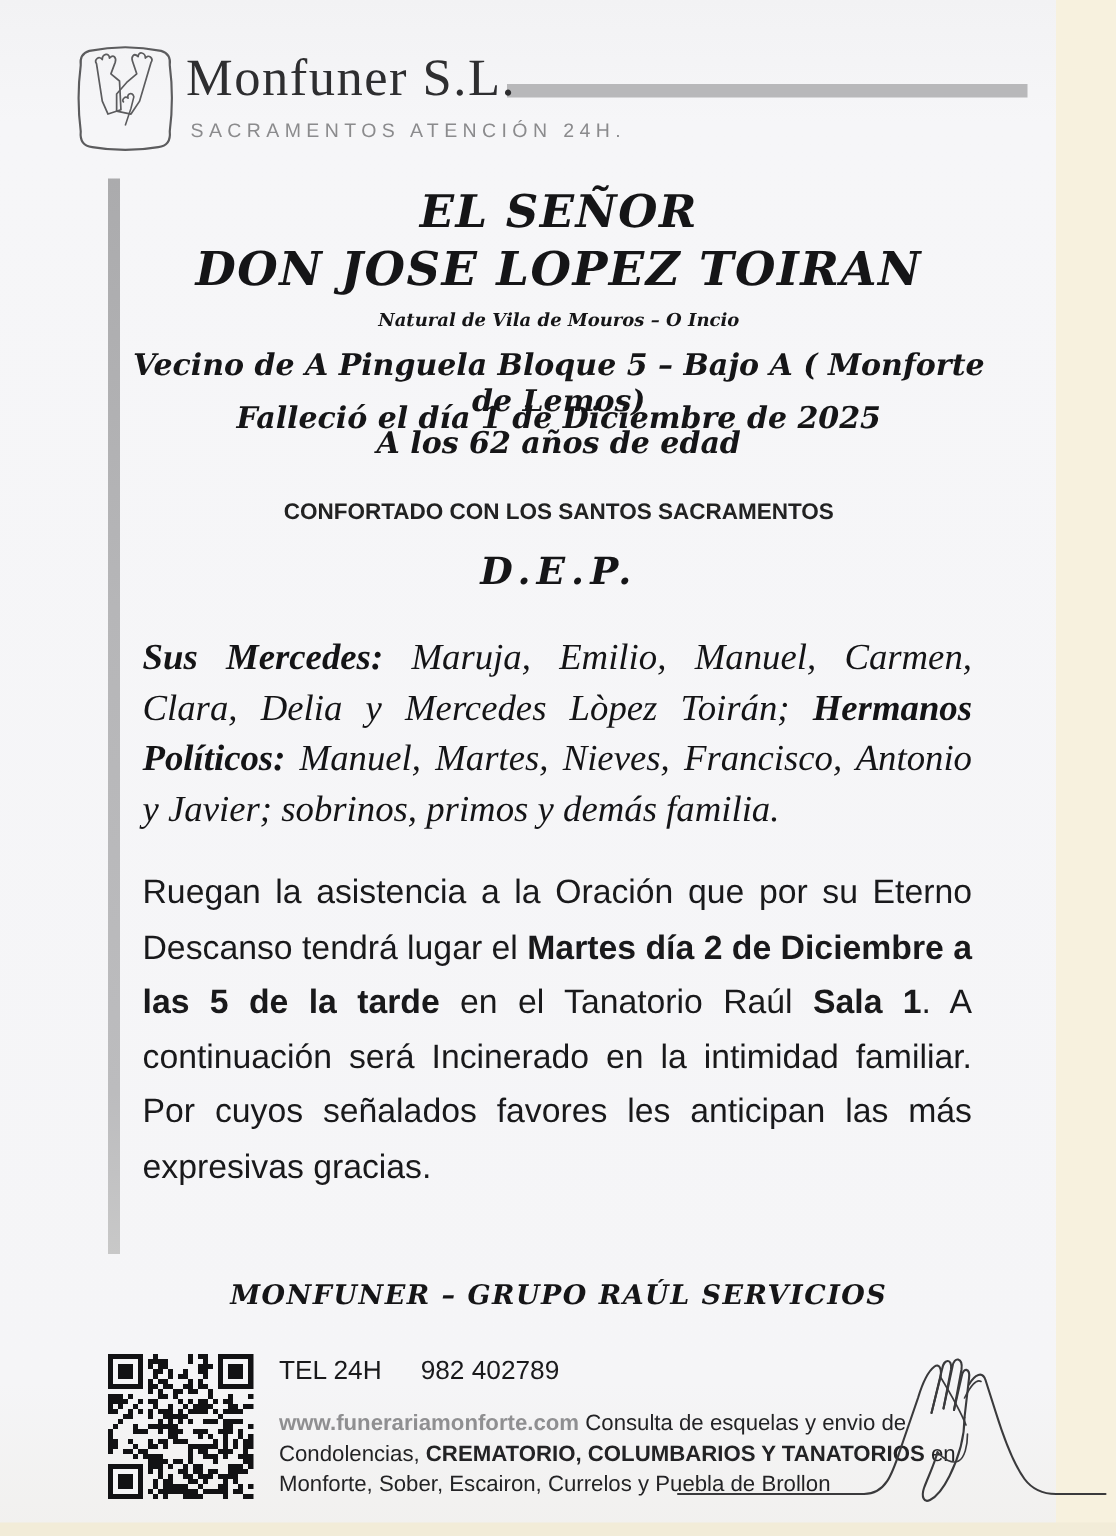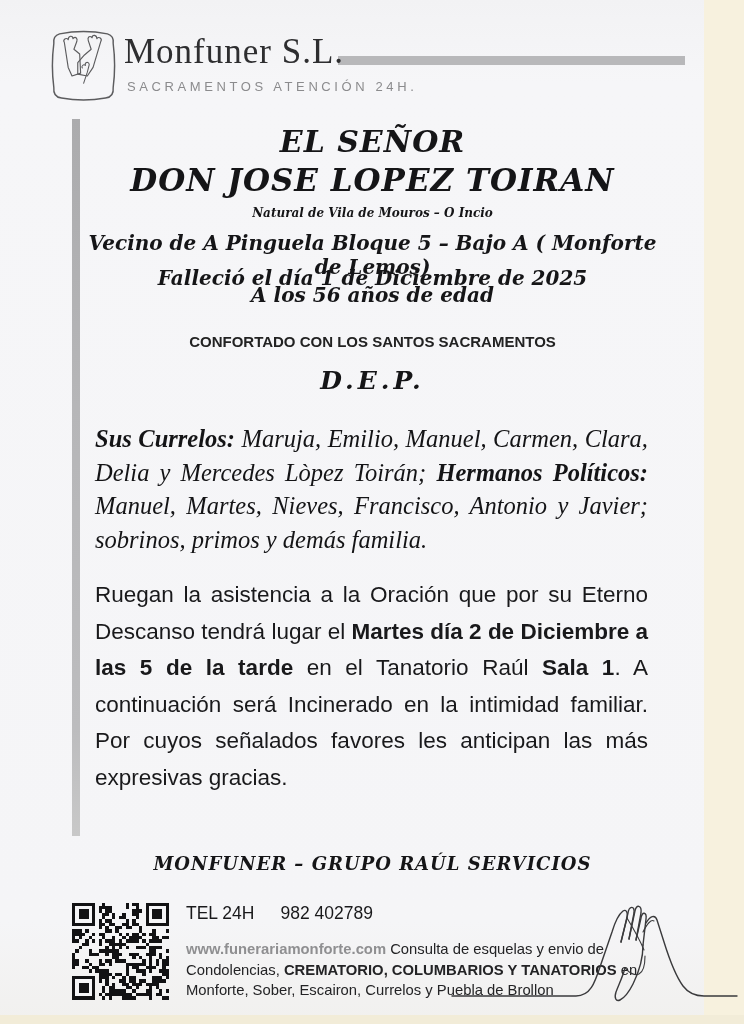--- a/index.html
+++ b/index.html
@@ -82,7 +82,7 @@
   <div class="center script detail1">Natural de Vila de Mouros – O Incio</div>
   <div class="center script detail2">Vecino de A Pinguela Bloque 5 – Bajo A ( Monforte de Lemos)</div>
   <div class="center script detail3">Falleció el día 1 de Diciembre de 2025</div>
-  <div class="center script detail4">A los 56 años de edad</div>
+  <div class="center script detail4">A los 62 años de edad</div>
   <div class="center sacraments">CONFORTADO CON LOS SANTOS SACRAMENTOS</div>
   <div class="center script dep">D.E.P.</div>
 

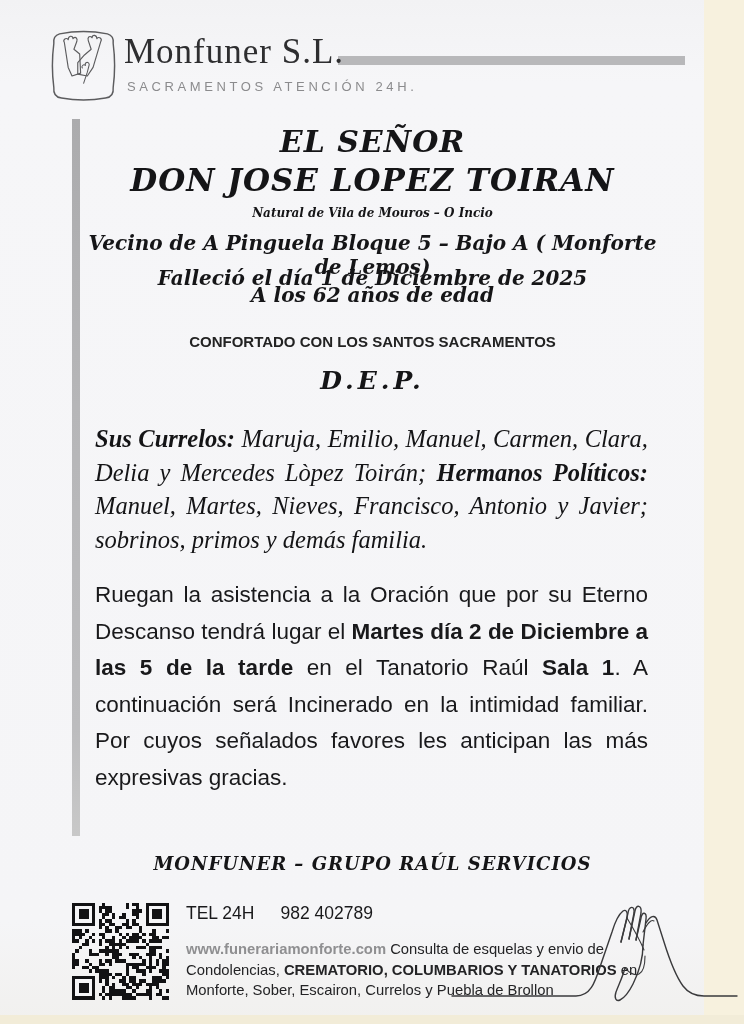--- a/index.html
+++ b/index.html
@@ -86,7 +86,7 @@
   <div class="center sacraments">CONFORTADO CON LOS SANTOS SACRAMENTOS</div>
   <div class="center script dep">D.E.P.</div>
 
-  <div class="family"><b>Sus Currelos:</b><span> Maruja, Emilio, Manuel, Carmen, Clara, Delia y Mercedes Lòpez Toirán; </span><b>Hermanos Políticos:</b><span> Manuel, Martes, Nieves, Francisco, Antonio y Javier; sobrinos, primos y demás familia.</span></div>
+  <div class="family"><b>Sus Mercedes:</b><span> Maruja, Emilio, Manuel, Carmen, Clara, Delia y Mercedes Lòpez Toirán; </span><b>Hermanos Políticos:</b><span> Manuel, Martes, Nieves, Francisco, Antonio y Javier; sobrinos, primos y demás familia.</span></div>
 
   <div class="announce"><span>Ruegan la asistencia a la Oración que por su Eterno Descanso tendrá lugar el </span><b>Martes día 2 de Diciembre a las 5 de la tarde</b><span> en el Tanatorio Raúl </span><b>Sala 1</b><span>. A continuación será Incinerado en la intimidad familiar. Por cuyos señalados favores les anticipan las más expresivas gracias.</span></div>
 

